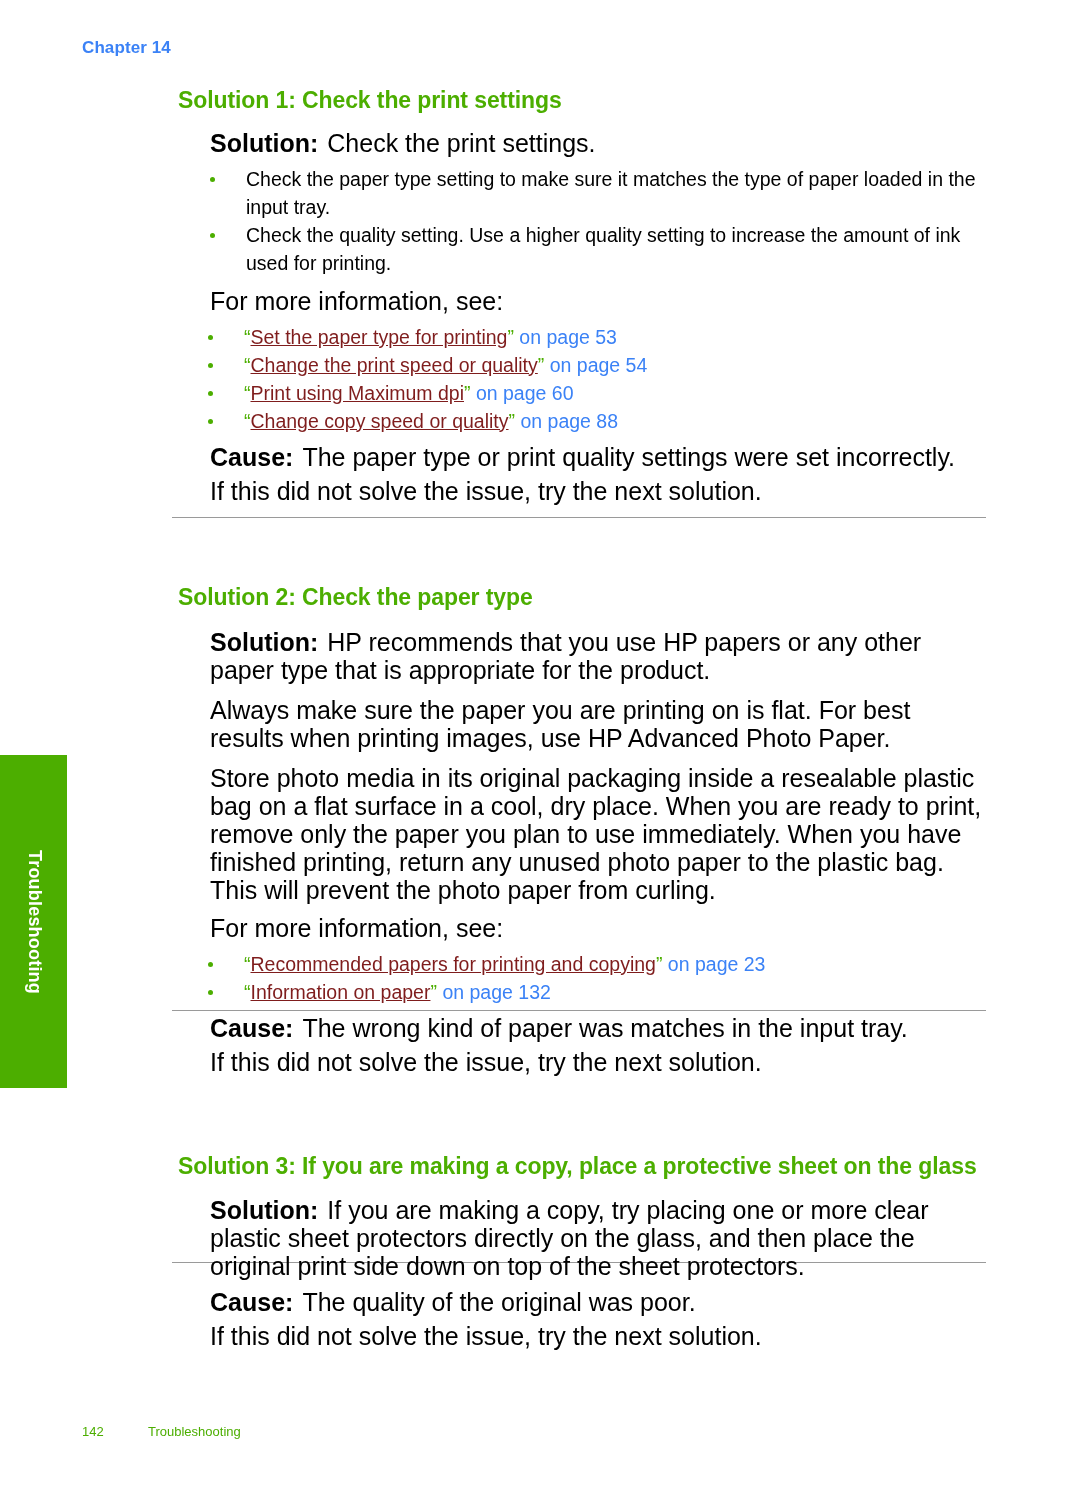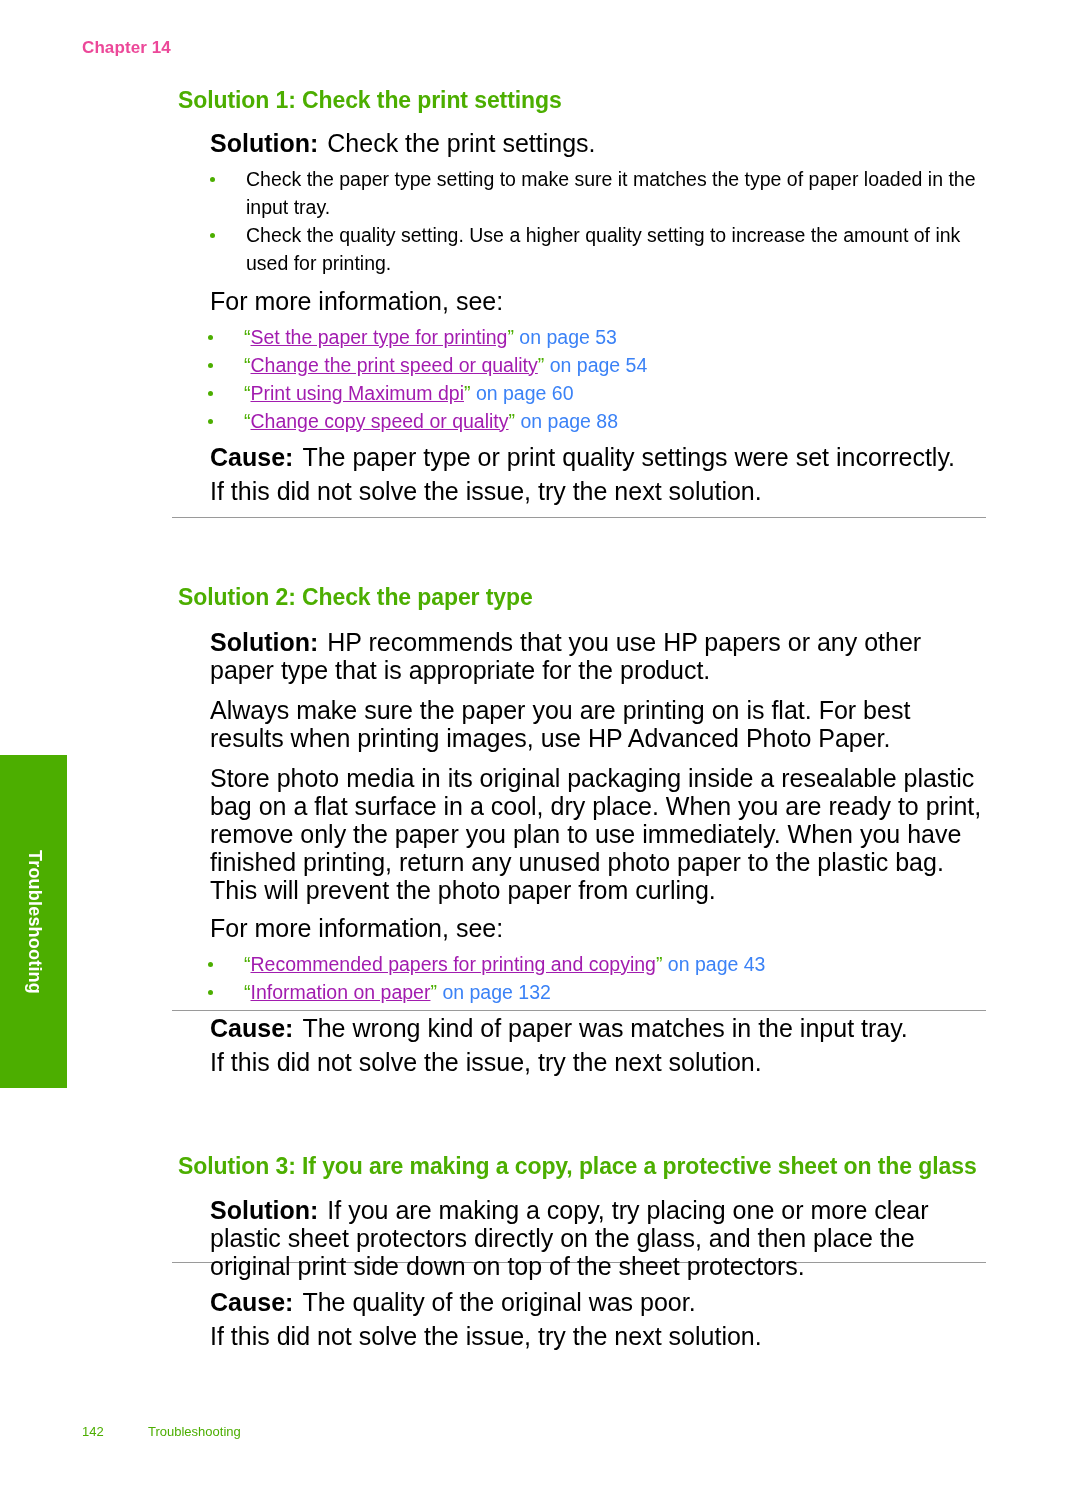--- a/index.html
+++ b/index.html
@@ -26,7 +26,7 @@
     top: 38px;
     font-size: 17px;
     font-weight: bold;
-    color: #ec4899;
+    color: #3b82f6;
     letter-spacing: 0.1px;
   }
 

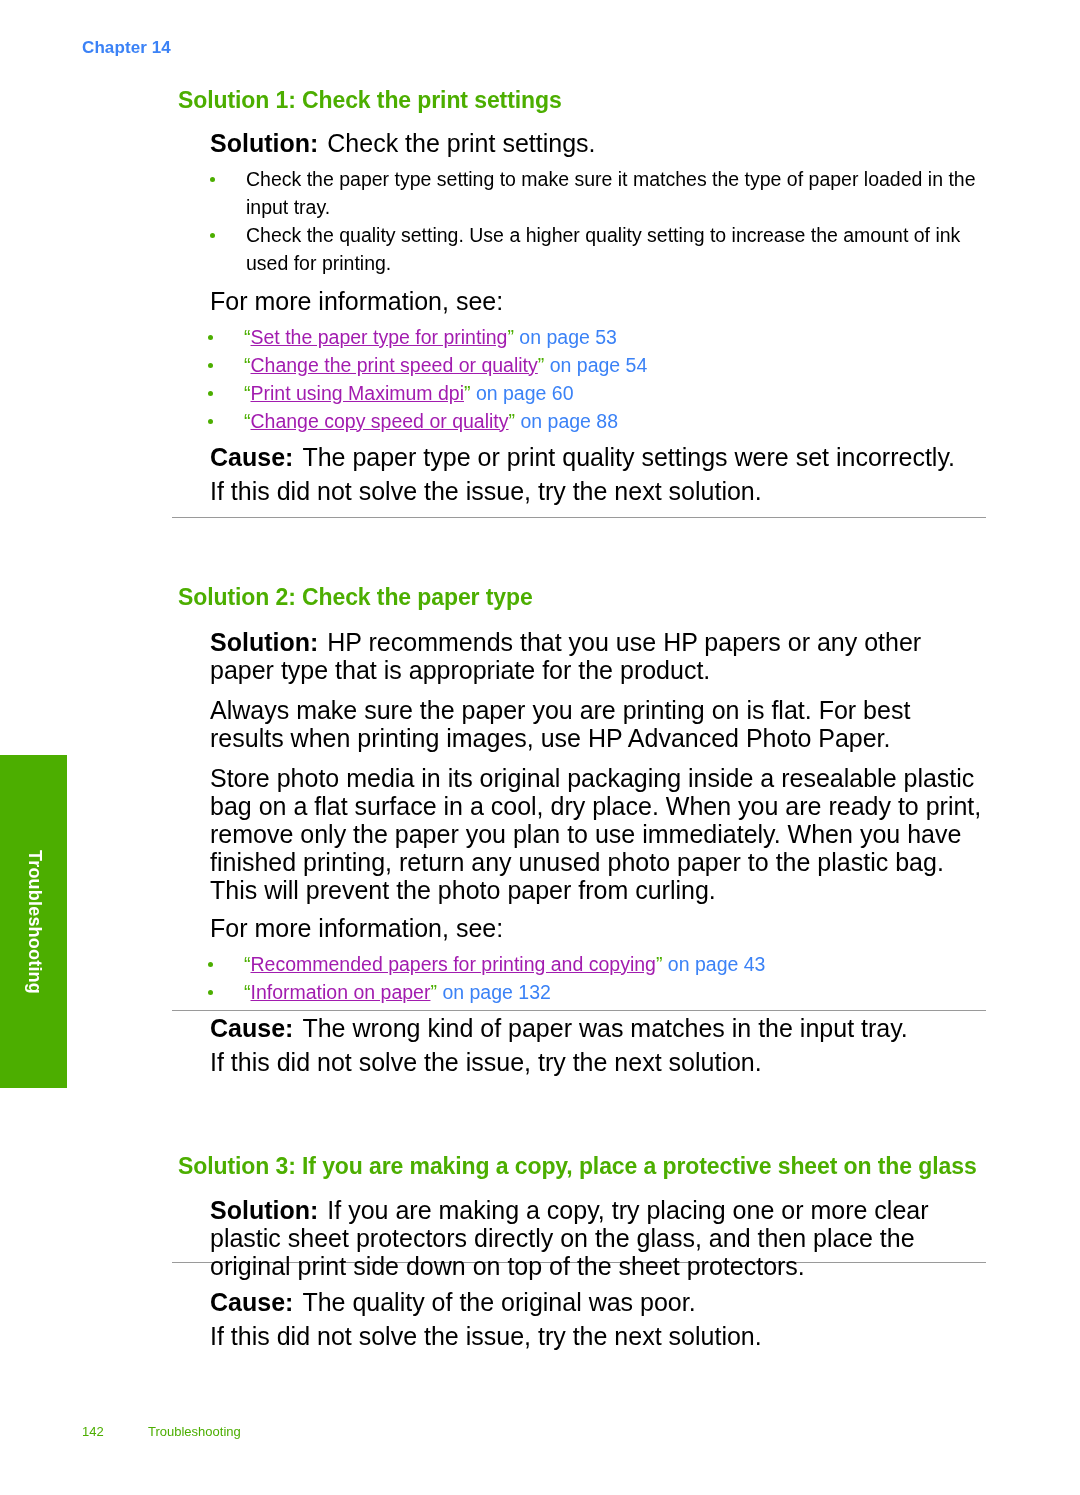--- a/index.html
+++ b/index.html
@@ -119,7 +119,7 @@
     background: #4CAE00;
   }
   .xref {
-    color: #a21caf;
+    color: #7f1d1d;
     text-decoration: underline;
   }
   .xref-tail {

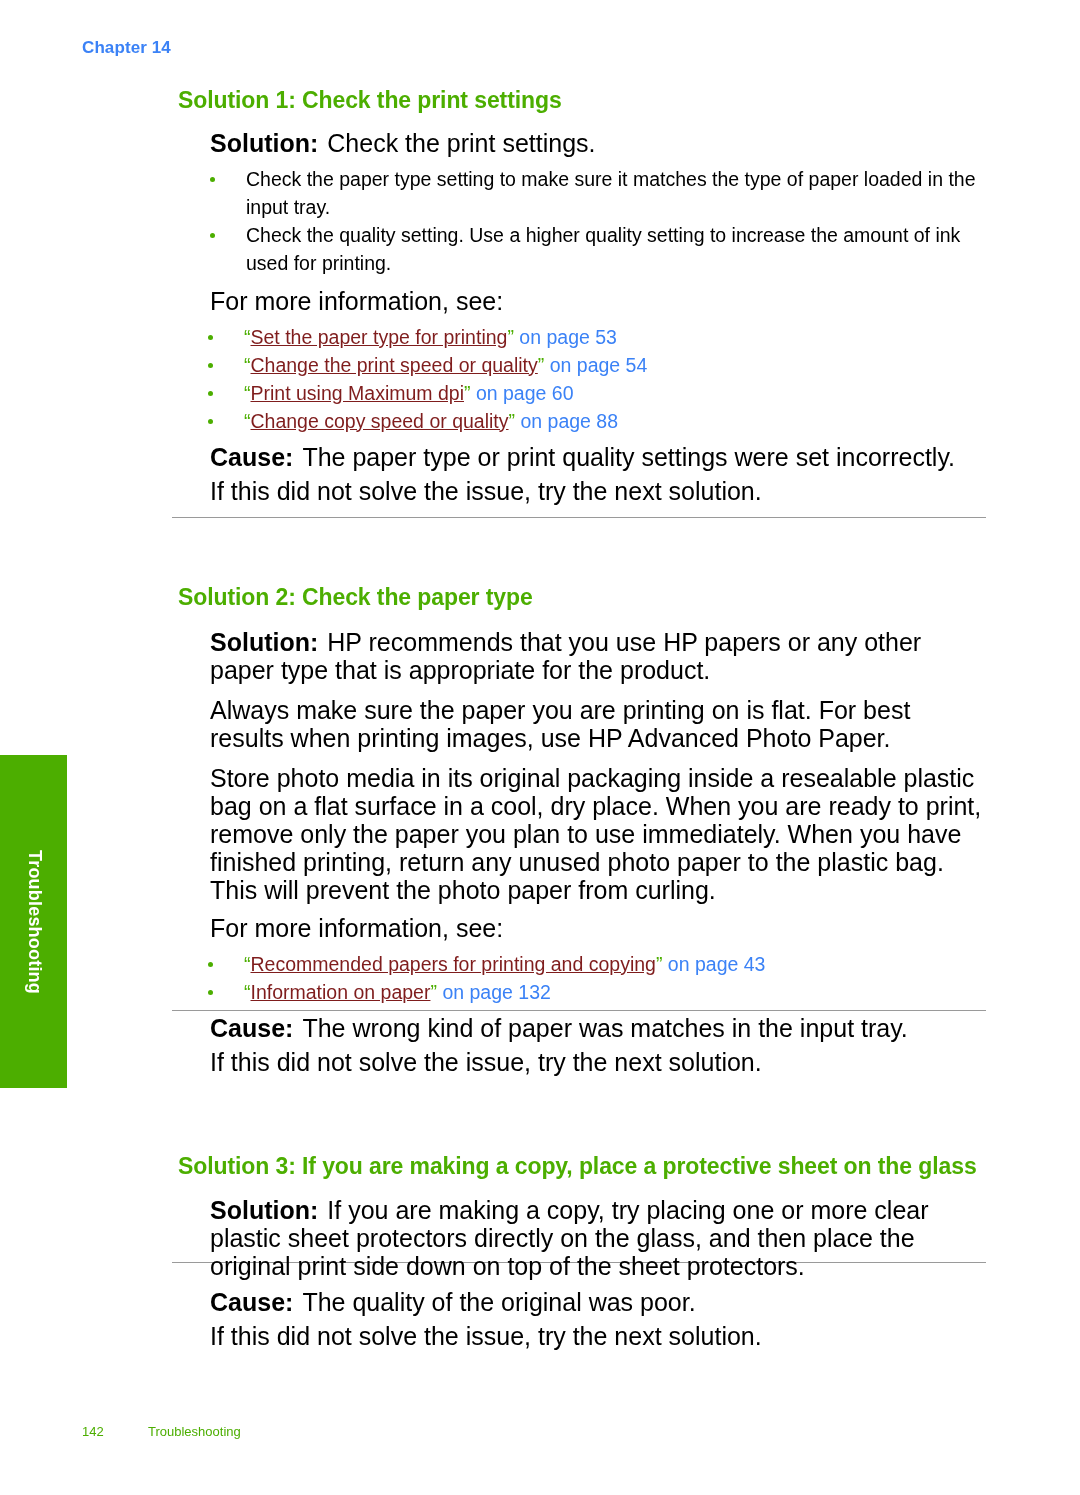--- a/index.html
+++ b/index.html
@@ -229,7 +229,7 @@
     <div class="sp-8"></div>
 
     <ul class="bullets link-list">
-      <li>“<a class="xref" href="#">Recommended papers for printing and copying</a>” <span class="xref-tail">on page 43</span></li>
+      <li>“<a class="xref" href="#">Recommended papers for printing and copying</a>” <span class="xref-tail">on page 23</span></li>
       <li>“<a class="xref" href="#">Information on paper</a>” <span class="xref-tail">on page 132</span></li>
     </ul>
     <div class="sp-8"></div>

